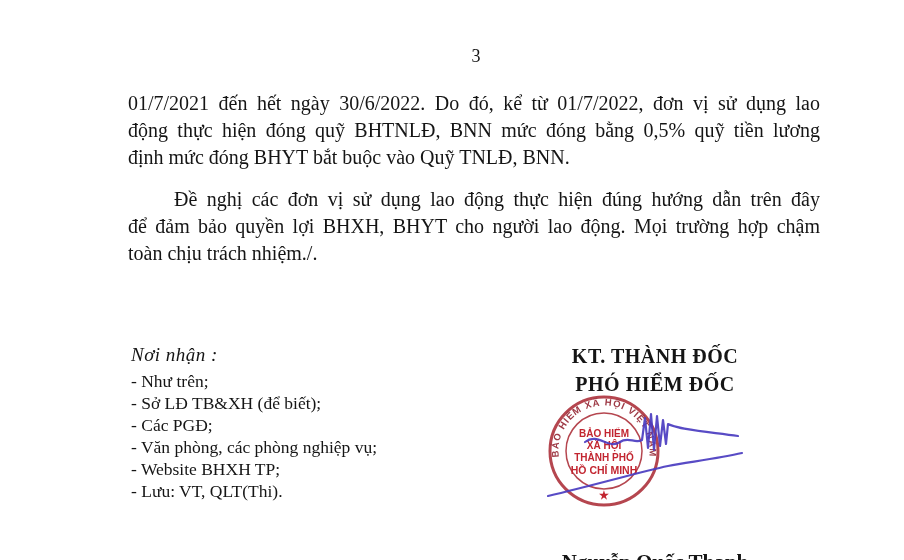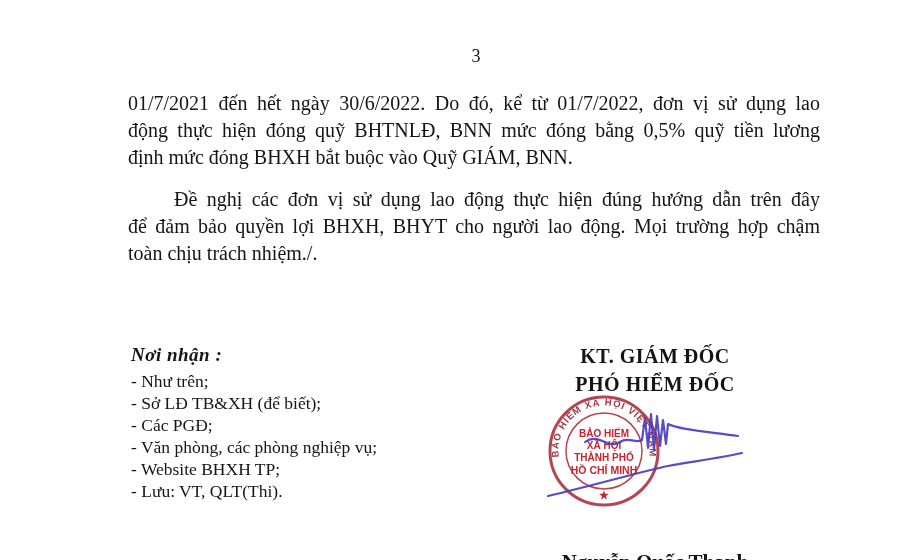--- a/index.html
+++ b/index.html
@@ -66,7 +66,7 @@
     <div class="para1">
       <div class="doc-line">01/7/2021 đến hết ngày 30/6/2022. Do đó, kể từ 01/7/2022, đơn vị sử dụng lao</div>
       <div class="doc-line">động thực hiện đóng quỹ BHTNLĐ, BNN mức đóng bằng 0,5% quỹ tiền lương</div>
-      <div class="doc-line last">định mức đóng BHXH bắt buộc vào Quỹ GIÁM, BNN.</div>
+      <div class="doc-line last">định mức đóng BHYT bắt buộc vào Quỹ TNLĐ, BNN.</div>
     </div>
     <div class="para2">
       <div class="doc-line indent">Đề nghị các đơn vị sử dụng lao động thực hiện đúng hướng dẫn trên đây</div>

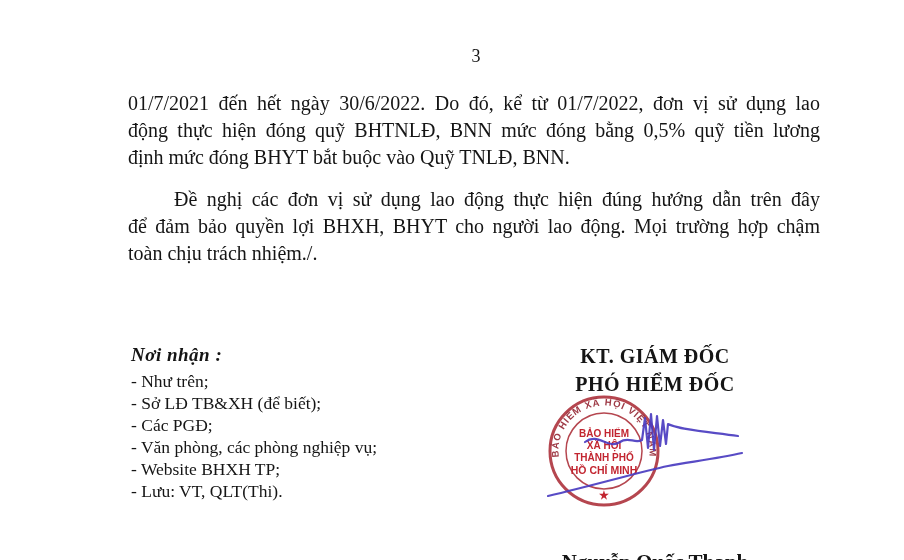--- a/index.html
+++ b/index.html
@@ -32,7 +32,7 @@
     font-size:17.5px;line-height:22px;
   }
   .recipients-heading{
-    font-weight:bold;font-style:italic;font-size:19px;
+    font-weight:normal;font-style:italic;font-size:19px;
     margin-bottom:4px;letter-spacing:0.5px;
   }
   .sig-titles{

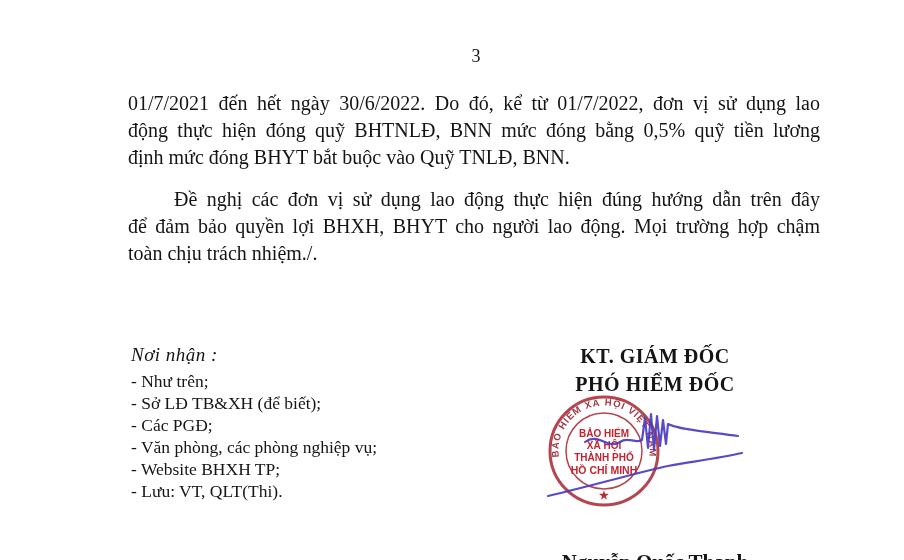--- a/index.html
+++ b/index.html
@@ -86,7 +86,7 @@
   </div>
 
   <div class="sig-titles">
-    <div>KT. GIÁM ĐỐC</div>
+    <div>KT. THÀNH ĐỐC</div>
     <div>PHÓ HIỂM ĐỐC</div>
   </div>
 

